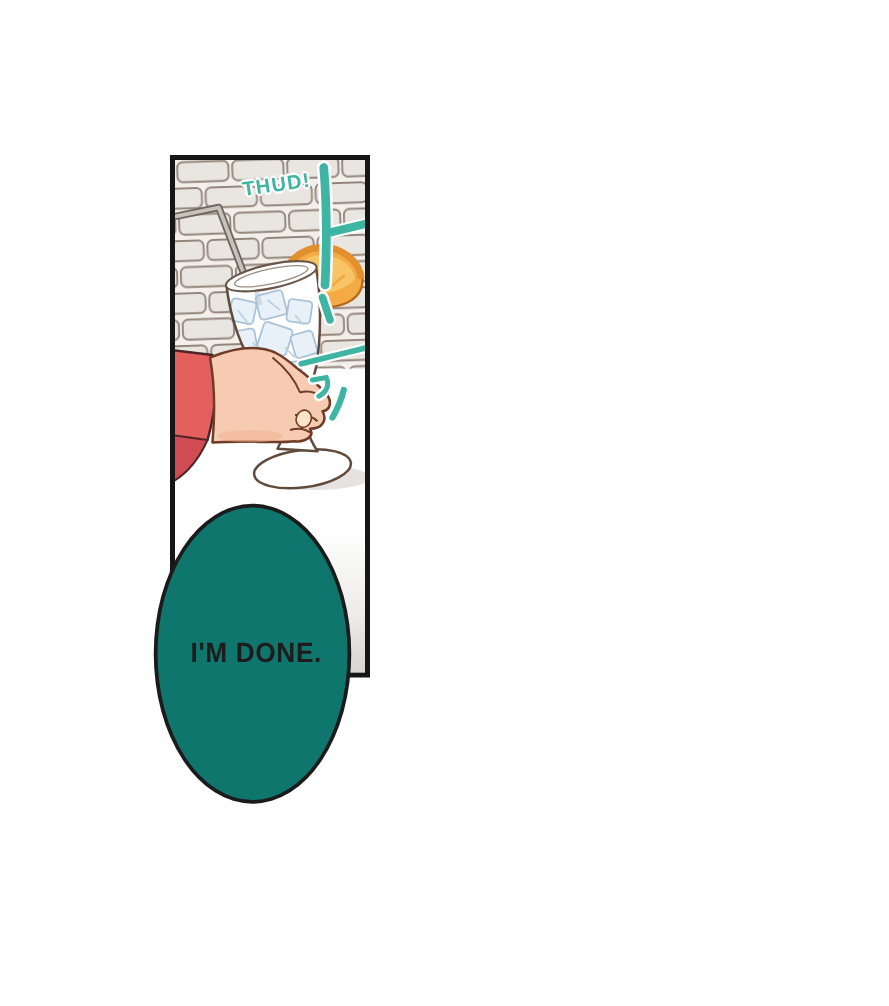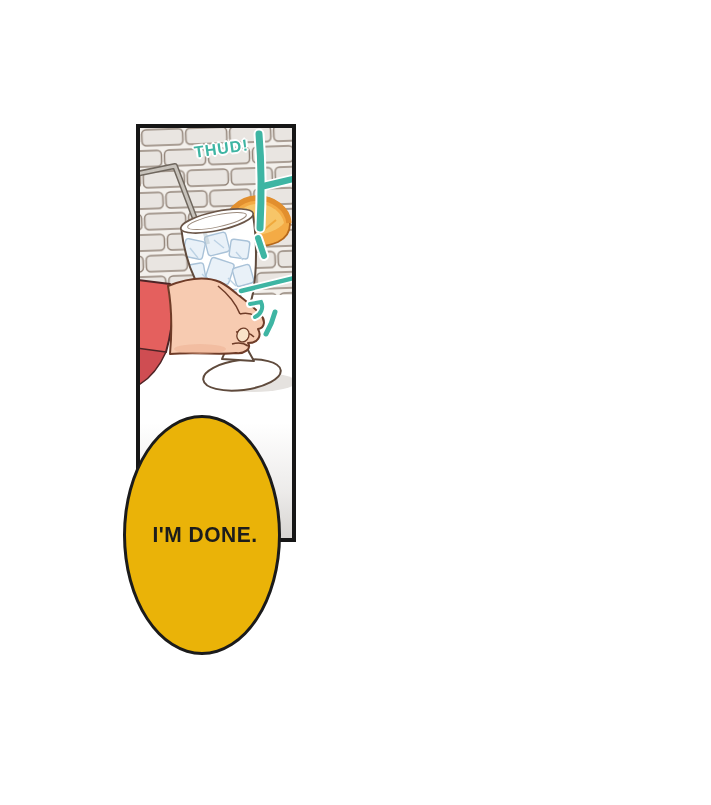--- a/index.html
+++ b/index.html
@@ -16,8 +16,8 @@
                    -1px -1px #fff,1px -1px #fff,-1px 1px #fff,1px 1px #fff;}
   .panel-shade{position:absolute;left:0;bottom:0;width:100%;height:115px;z-index:2;
        background:linear-gradient(to bottom,rgba(219,216,213,0) 0%,rgba(214,211,208,0.45) 60%,rgba(208,205,202,0.85) 100%);}
-  .bubble{position:absolute;left:123px;top:415px;width:152px;height:234px;
-       background:#eab308;border:3.5px solid #1b1b1b;border-radius:50%;z-index:5;
+  .bubble{position:absolute;left:123px;top:403px;width:152px;height:234px;
+       background:#0f766e;border:3.5px solid #1b1b1b;border-radius:50%;z-index:5;
        display:flex;align-items:center;justify-content:center;}
   .bubble-text{font-weight:700;font-size:21px;letter-spacing:0.5px;color:#1c1c1c;
        transform:scaleY(1.06);padding-left:6px;white-space:nowrap;}

